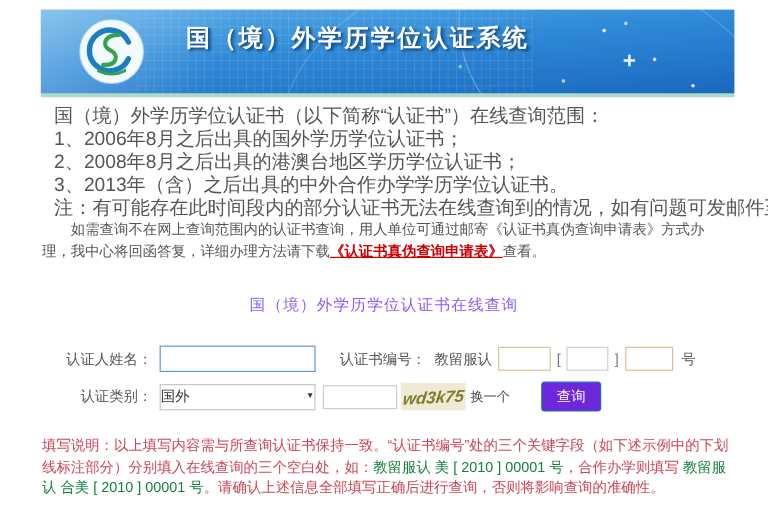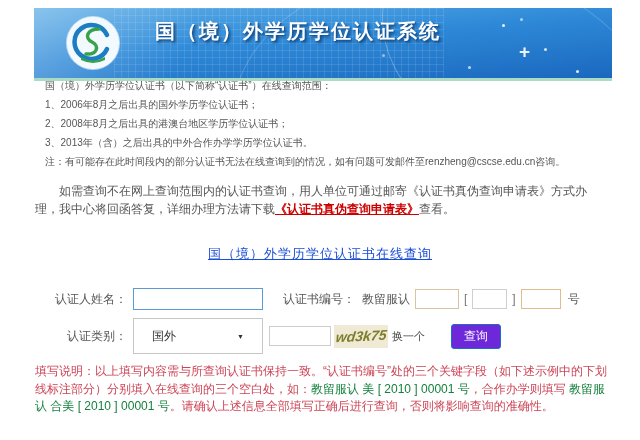--- a/index.html
+++ b/index.html
@@ -55,7 +55,7 @@
     text-shadow: 1px 1px 2px #155a9e;
   }
   
-  .intro { position: absolute; left: 45px; top: 76px; width: 560px; font-size: 10px; color: #555; }
+  .intro { position: absolute; left: 45px; top: 88px; width: 560px; font-size: 16px; color: #555; }
   .intro p { margin: 0; line-height: 19px; white-space: nowrap; }
   .mail-para {
     position: absolute; left: 35px; top: 182px; width: 574px; margin: 0;

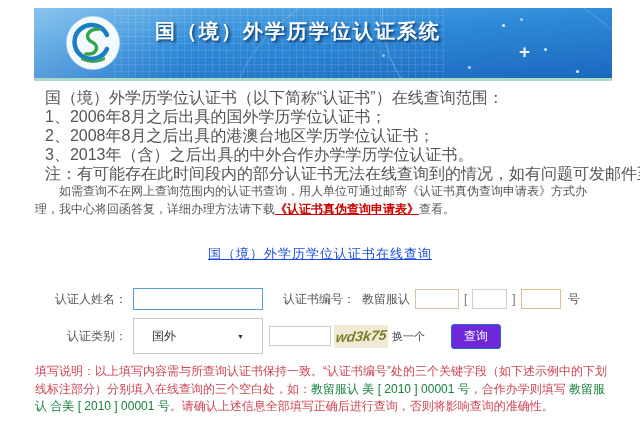--- a/index.html
+++ b/index.html
@@ -65,7 +65,7 @@
   
   .form-title {
     position: absolute; left: 0; right: 0; top: 245px; margin: 0; text-align: center;
-    font-size: 13px; color: #1d4ed8; font-weight: normal; letter-spacing: 1px; text-decoration: underline;
+    font-size: 13px; color: #8b5cf6; font-weight: normal; letter-spacing: 1px;
   }
   .frow { position: absolute; left: 35px; width: 574px; display: flex; align-items: center; }
   .frow1 { top: 288px; }

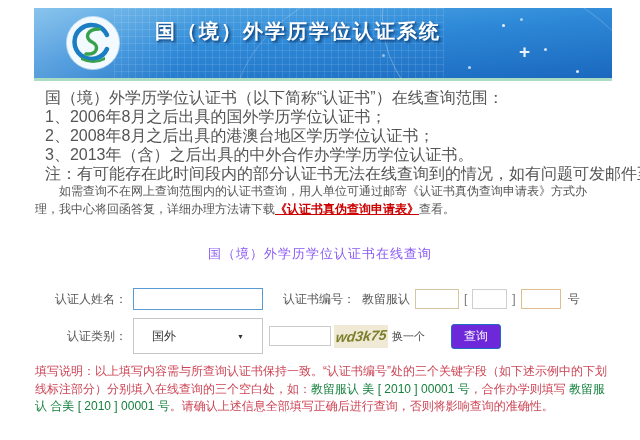--- a/index.html
+++ b/index.html
@@ -78,9 +78,9 @@
     padding: 0 4px; font-size: 12px; outline: none;
   }
   .sel {
-    width: 130px; height: 36px; border: 1px solid #c6c6c6; margin-left: 6px; background: #fff;
+    width: 130px; height: 22px; border: 1px solid #c6c6c6; margin-left: 6px; background: #fff;
     display: flex; align-items: center; justify-content: space-between;
-    padding: 0 18px; font-size: 12px; color: #333; cursor: pointer;
+    padding: 0 0; font-size: 12px; color: #333; cursor: pointer;
   }
   .sel-arrow { font-size: 7px; color: #333; }
   .prefix, .suffix { font-size: 12px; color: #555; margin-left: 7px; white-space: nowrap; }

